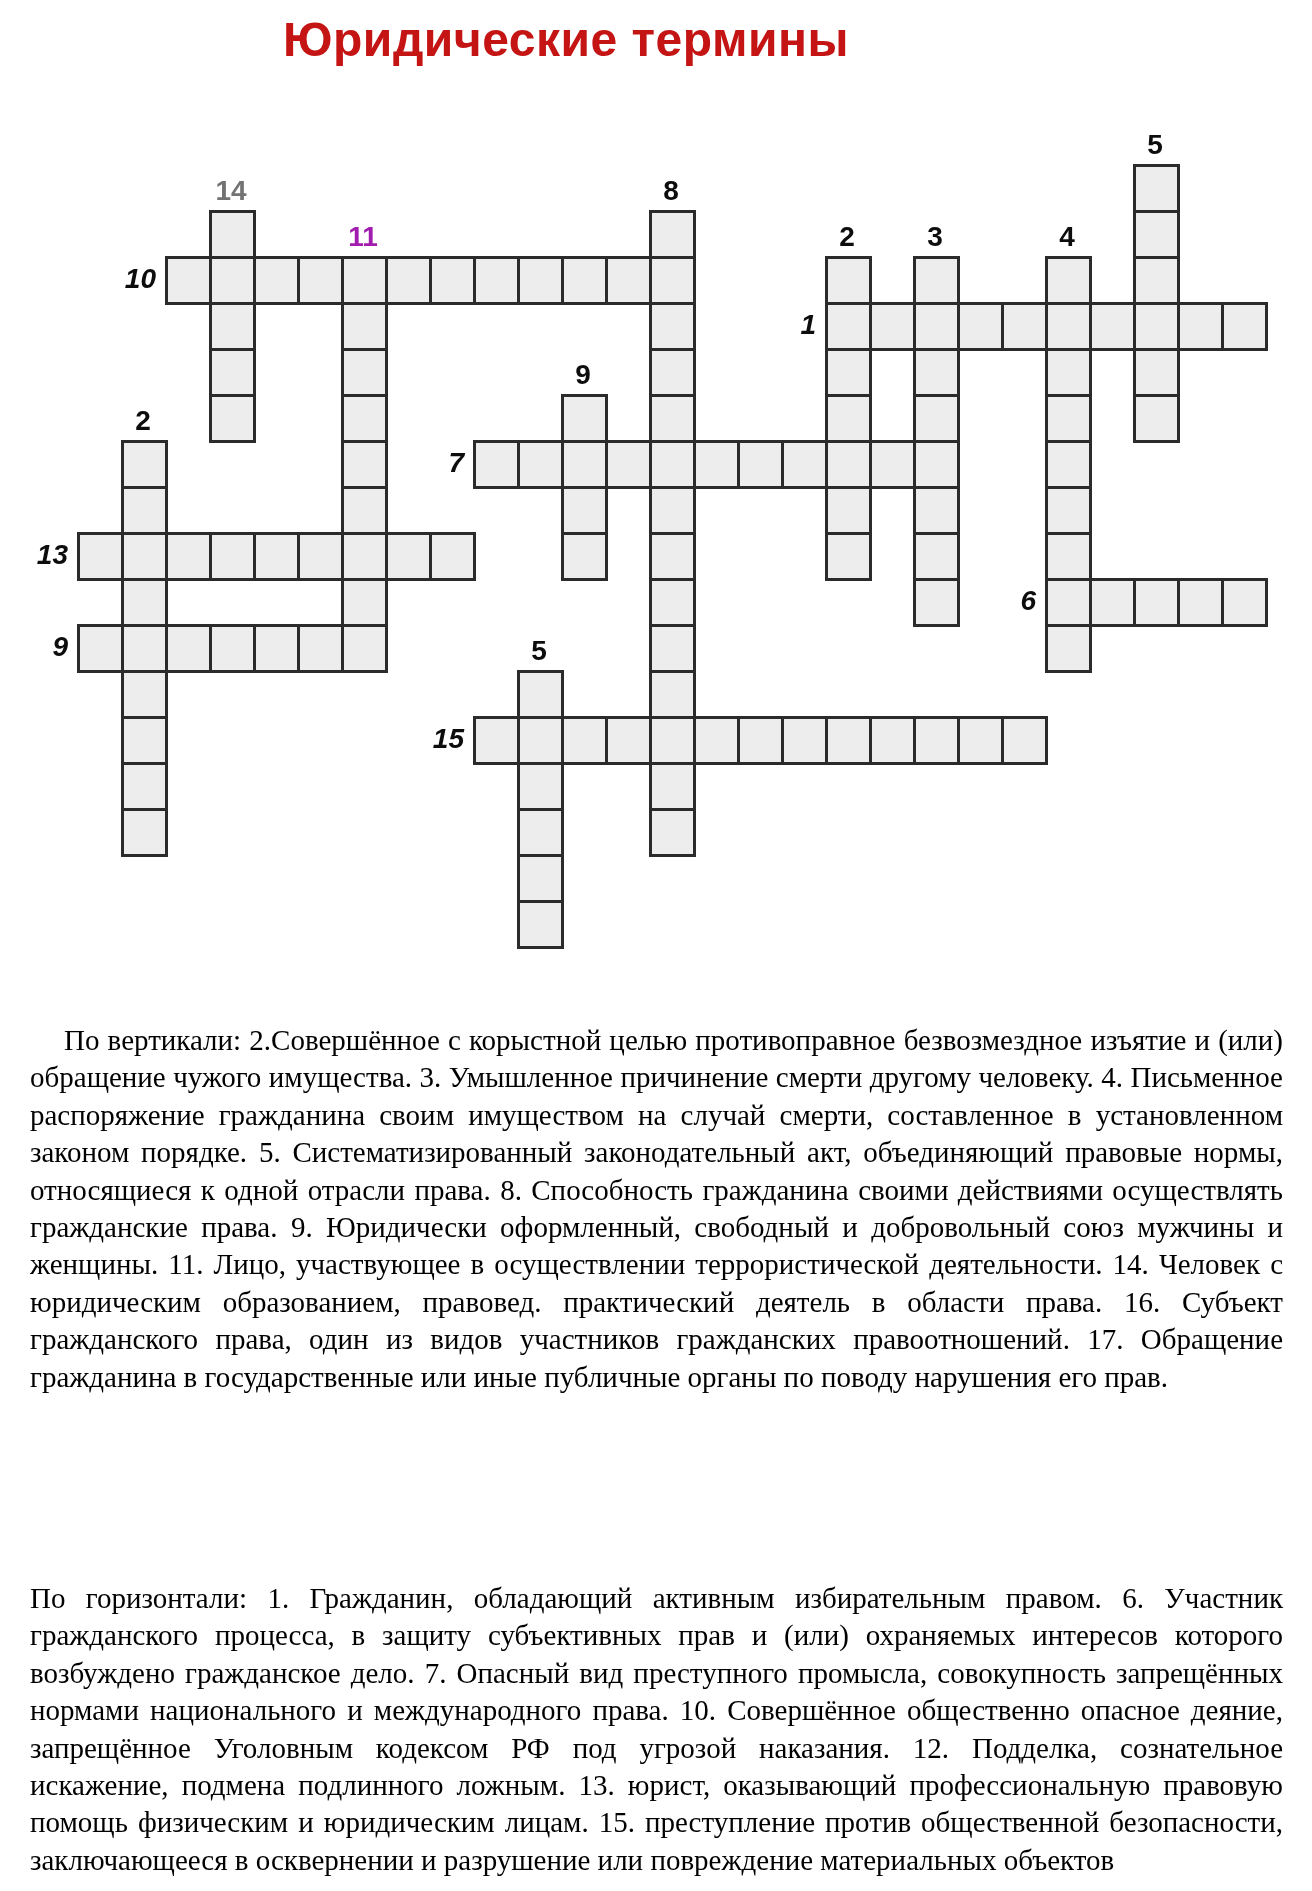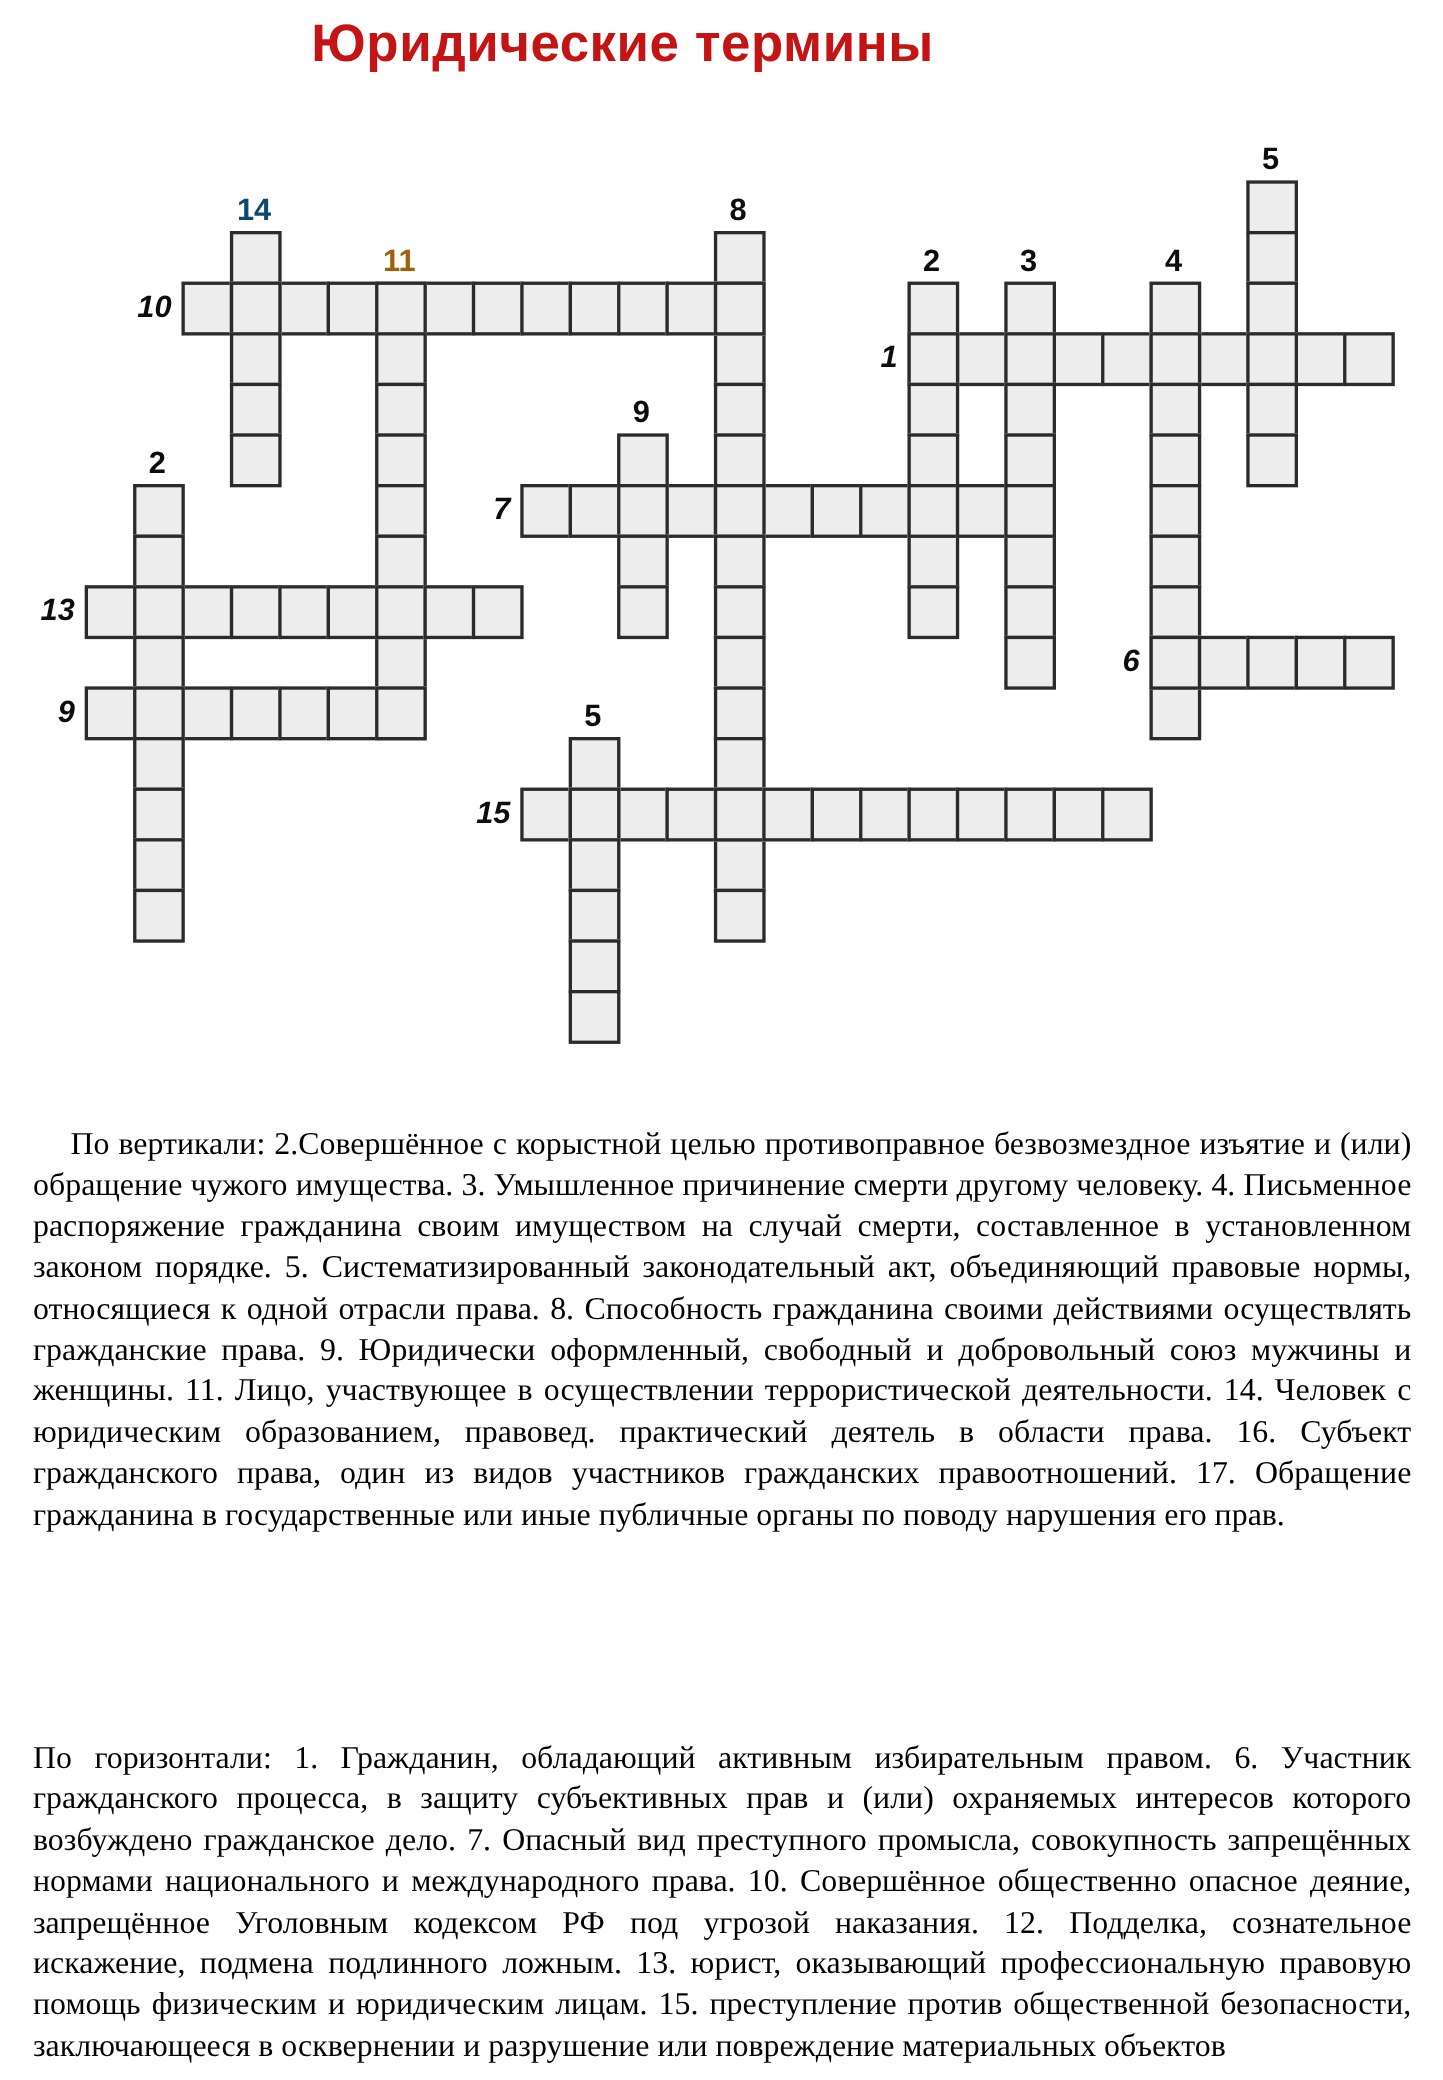--- a/index.html
+++ b/index.html
@@ -190,7 +190,7 @@
     <div class="cell" style="left: 209px; top: 302px; width: 47px; height: 49px; background: rgb(237, 237, 237); border-color: rgb(43, 43, 43);"></div>
     <div class="cell" style="left: 209px; top: 348px; width: 47px; height: 49px; background: rgb(237, 237, 237); border-color: rgb(43, 43, 43);"></div>
     <div class="cell" style="left: 209px; top: 394px; width: 47px; height: 49px; background: rgb(237, 237, 237); border-color: rgb(43, 43, 43);"></div>
-    <div class="vlabel" style="color: #0c4a6e; left: 187px; top: 177px;">14</div>
+    <div class="vlabel" style="color: #737373; left: 187px; top: 177px;">14</div>
     <div class="cell" style="left: 77px; top: 532px; width: 47px; height: 49px; background: rgb(237, 237, 237); border-color: rgb(43, 43, 43);"></div>
     <div class="cell" style="left: 121px; top: 532px; width: 47px; height: 49px; background: rgb(237, 237, 237); border-color: rgb(43, 43, 43);"></div>
     <div class="cell" style="left: 165px; top: 532px; width: 47px; height: 49px; background: rgb(237, 237, 237); border-color: rgb(43, 43, 43);"></div>

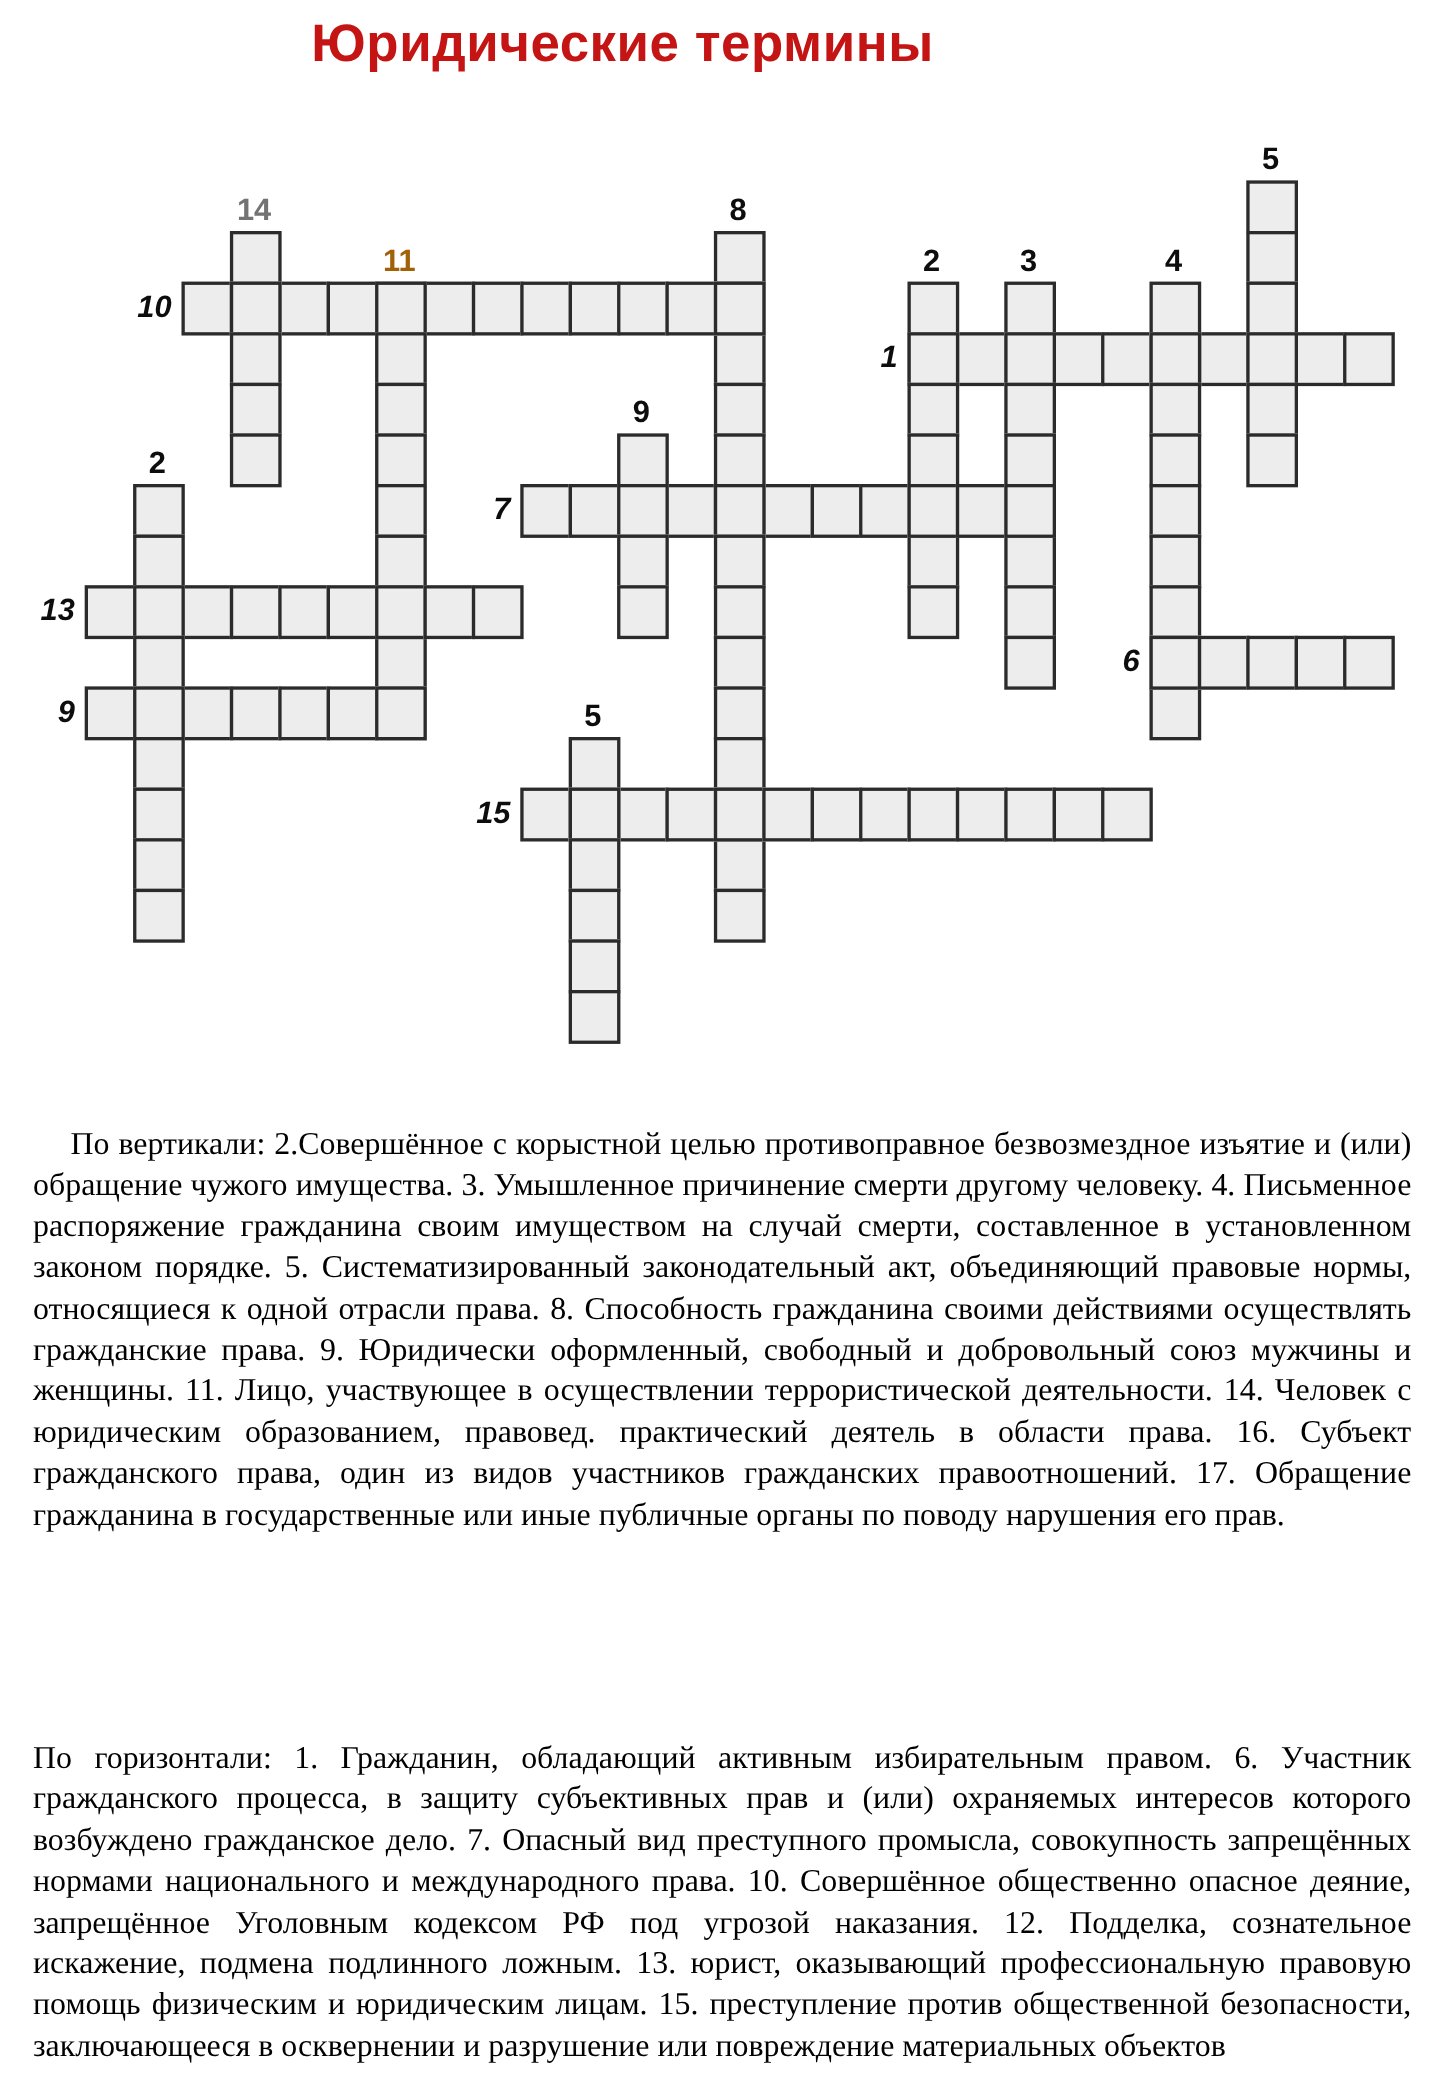--- a/index.html
+++ b/index.html
@@ -162,7 +162,7 @@
     <div class="cell" style="left: 341px; top: 532px; width: 47px; height: 49px; background: rgb(237, 237, 237); border-color: rgb(43, 43, 43);"></div>
     <div class="cell" style="left: 341px; top: 578px; width: 47px; height: 49px; background: rgb(237, 237, 237); border-color: rgb(43, 43, 43);"></div>
     <div class="cell" style="left: 341px; top: 624px; width: 47px; height: 49px; background: rgb(237, 237, 237); border-color: rgb(43, 43, 43);"></div>
-    <div class="vlabel" style="color: #a16207; left: 319px; top: 223px;">11</div>
+    <div class="vlabel" style="color: #a21caf; left: 319px; top: 223px;">11</div>
     <div class="cell" style="left: 473px; top: 716px; width: 47px; height: 49px; background: rgb(237, 237, 237); border-color: rgb(43, 43, 43);"></div>
     <div class="cell" style="left: 517px; top: 716px; width: 47px; height: 49px; background: rgb(237, 237, 237); border-color: rgb(43, 43, 43);"></div>
     <div class="cell" style="left: 561px; top: 716px; width: 47px; height: 49px; background: rgb(237, 237, 237); border-color: rgb(43, 43, 43);"></div>

